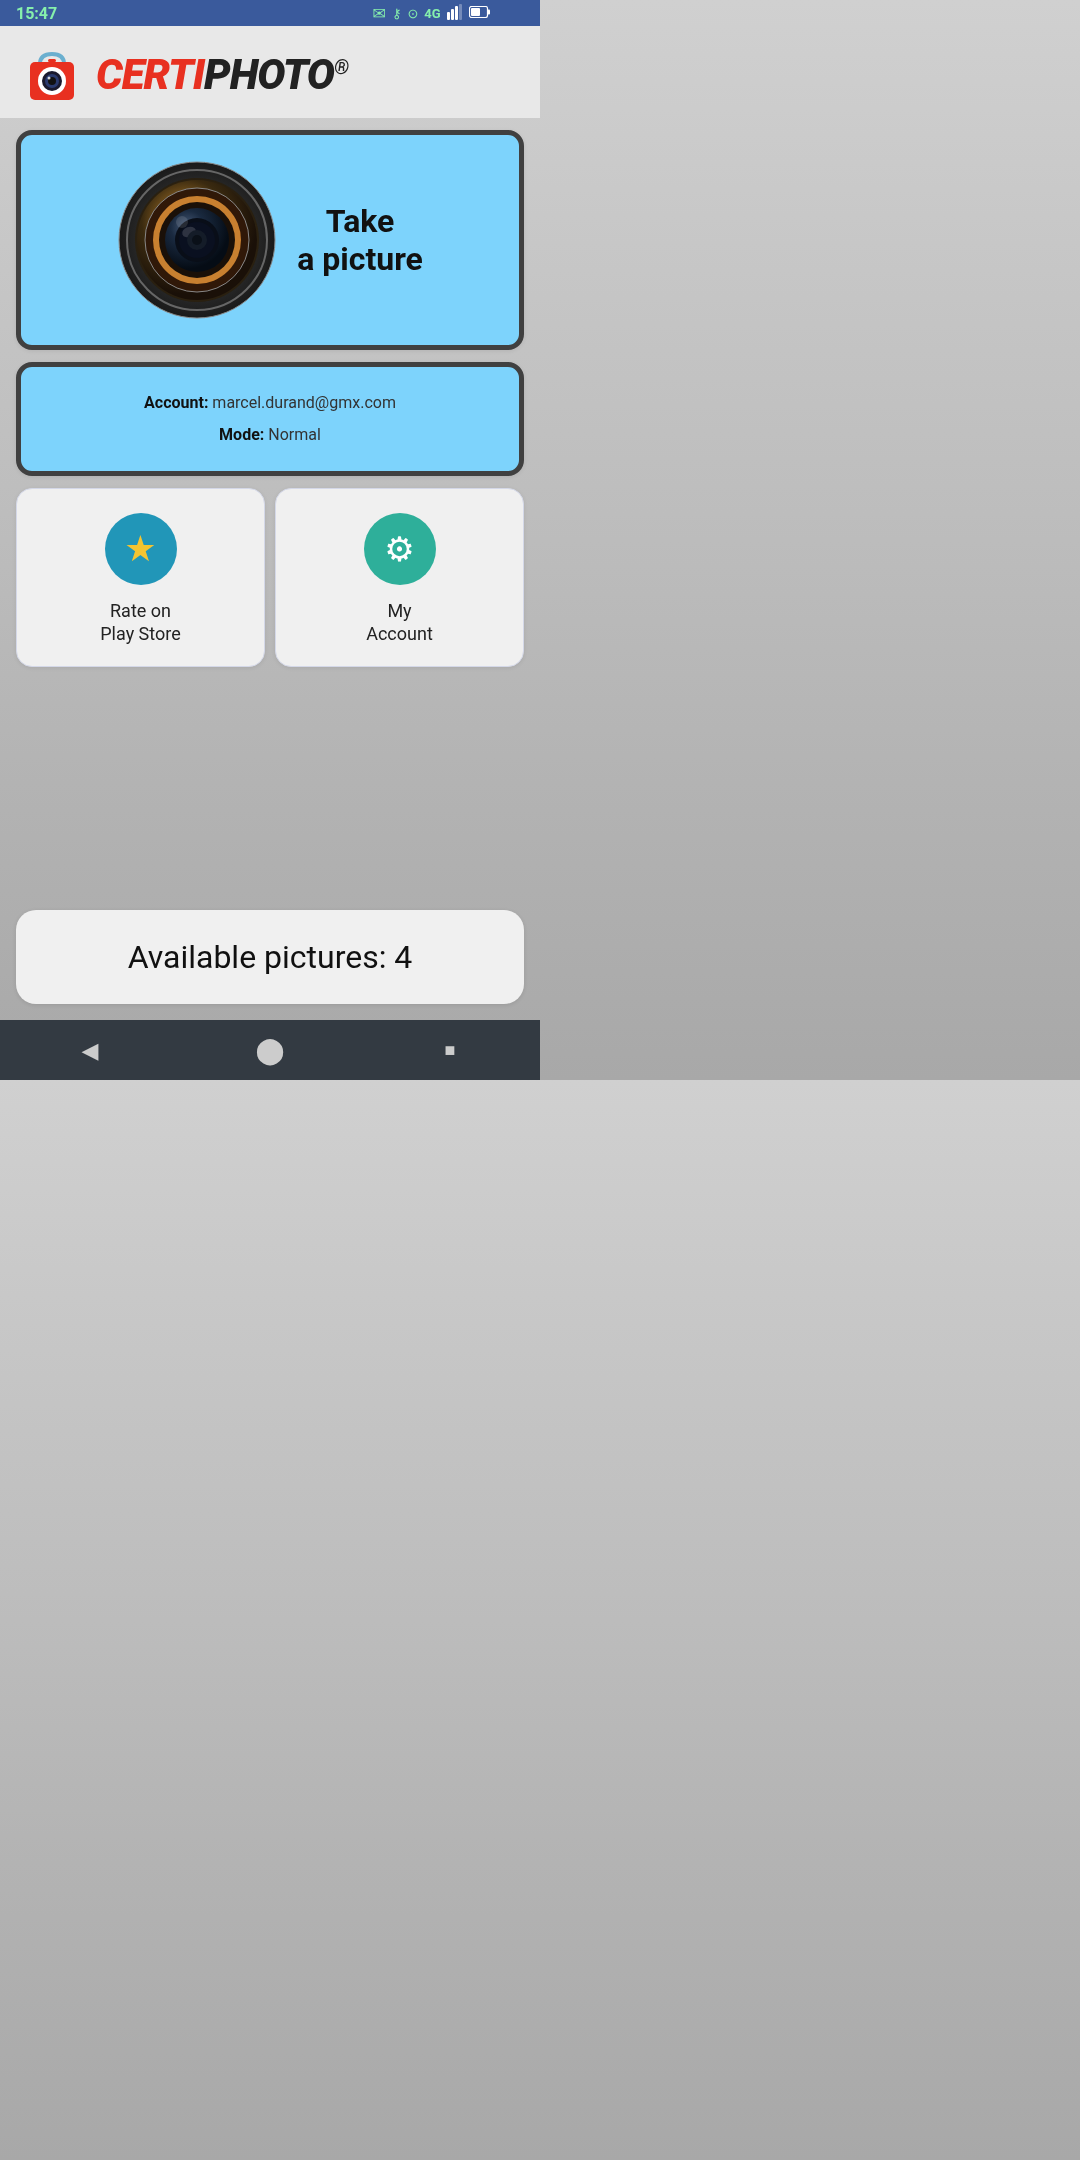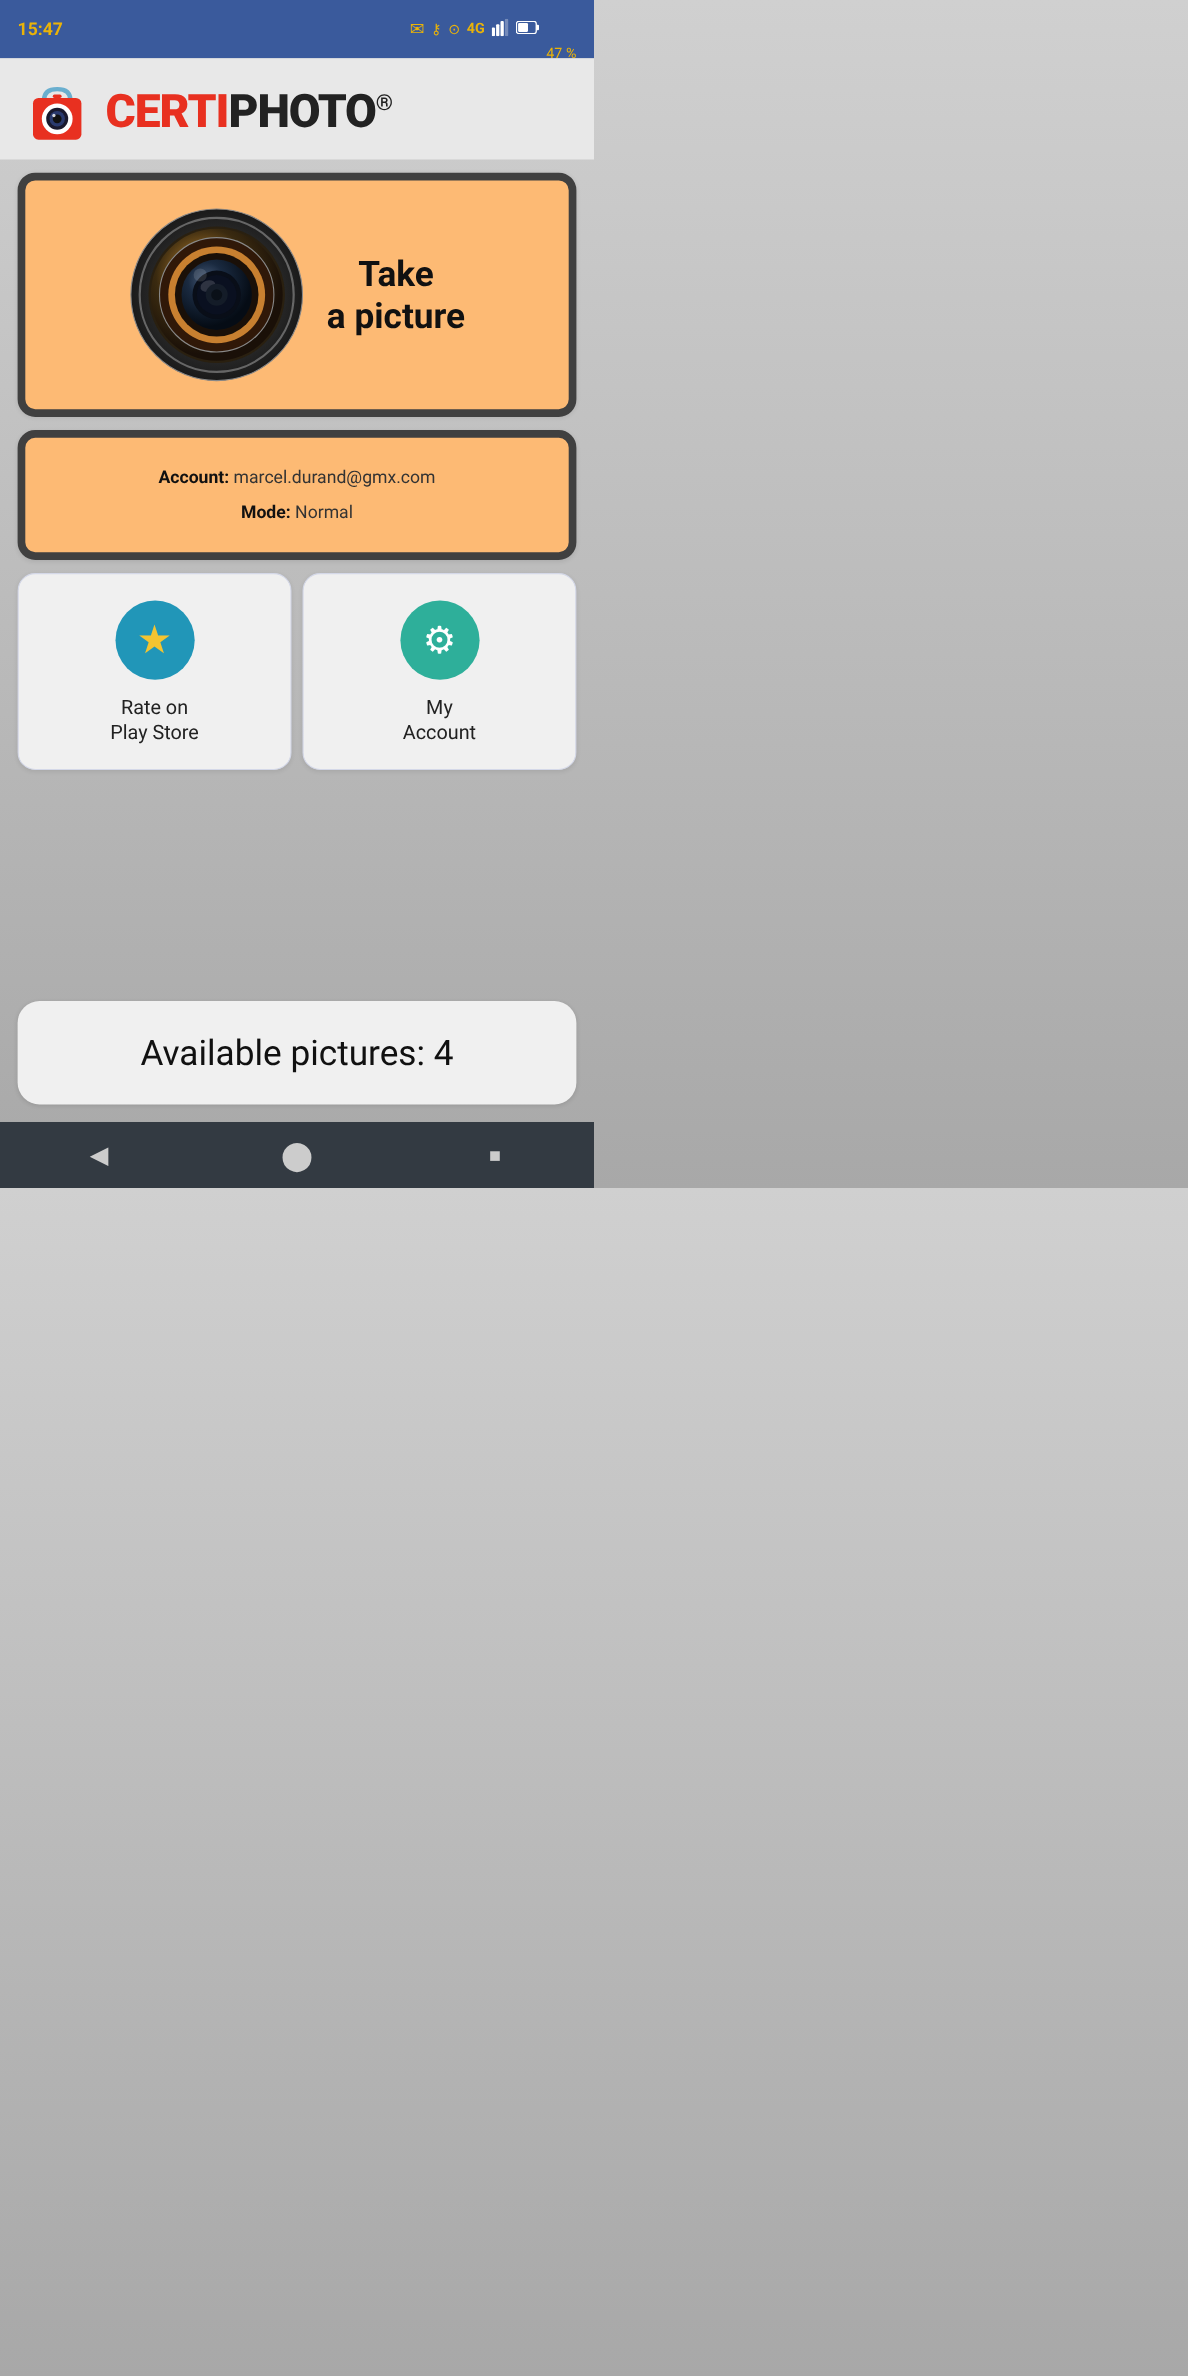--- a/index.html
+++ b/index.html
@@ -17,12 +17,12 @@
     
     .status-bar {
       background: #3a5a9c;
-      color: #eab308;
+      color: #86efac;
       display: flex;
       justify-content: space-between;
       align-items: center;
       padding: 6px 16px;
-      height: 53px;
+      height: 26px;
       flex-shrink: 0;
     }
     .status-time {

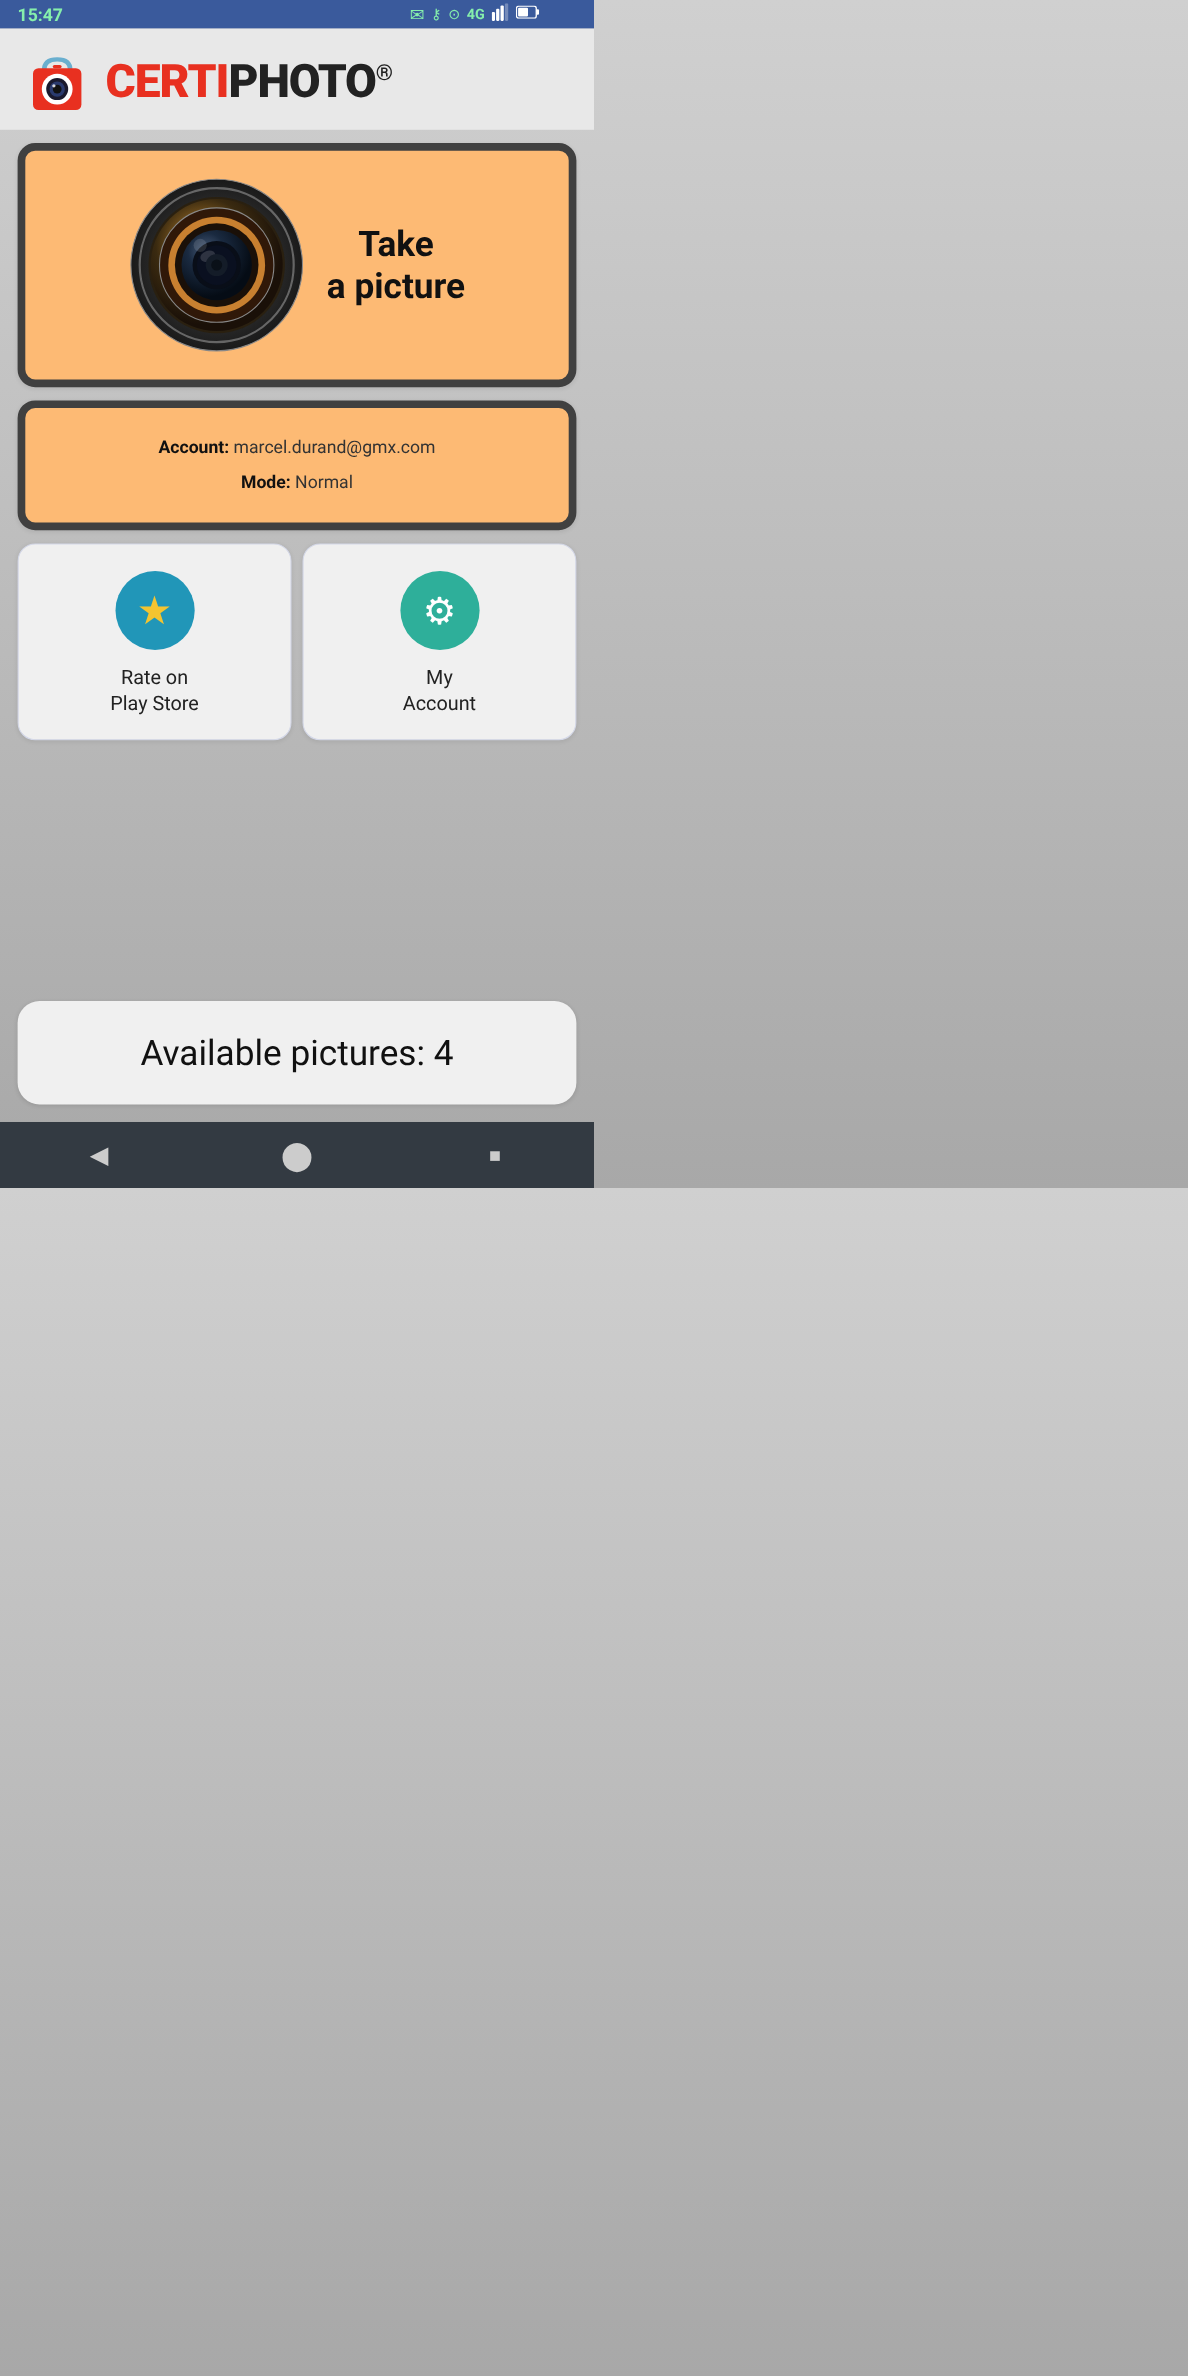--- a/index.html
+++ b/index.html
@@ -54,6 +54,7 @@
       font-size: 42px;
       font-weight: 900;
       letter-spacing: -1px;
+      font-style: italic;
     }
     .logo-certi {
       color: #e83020;

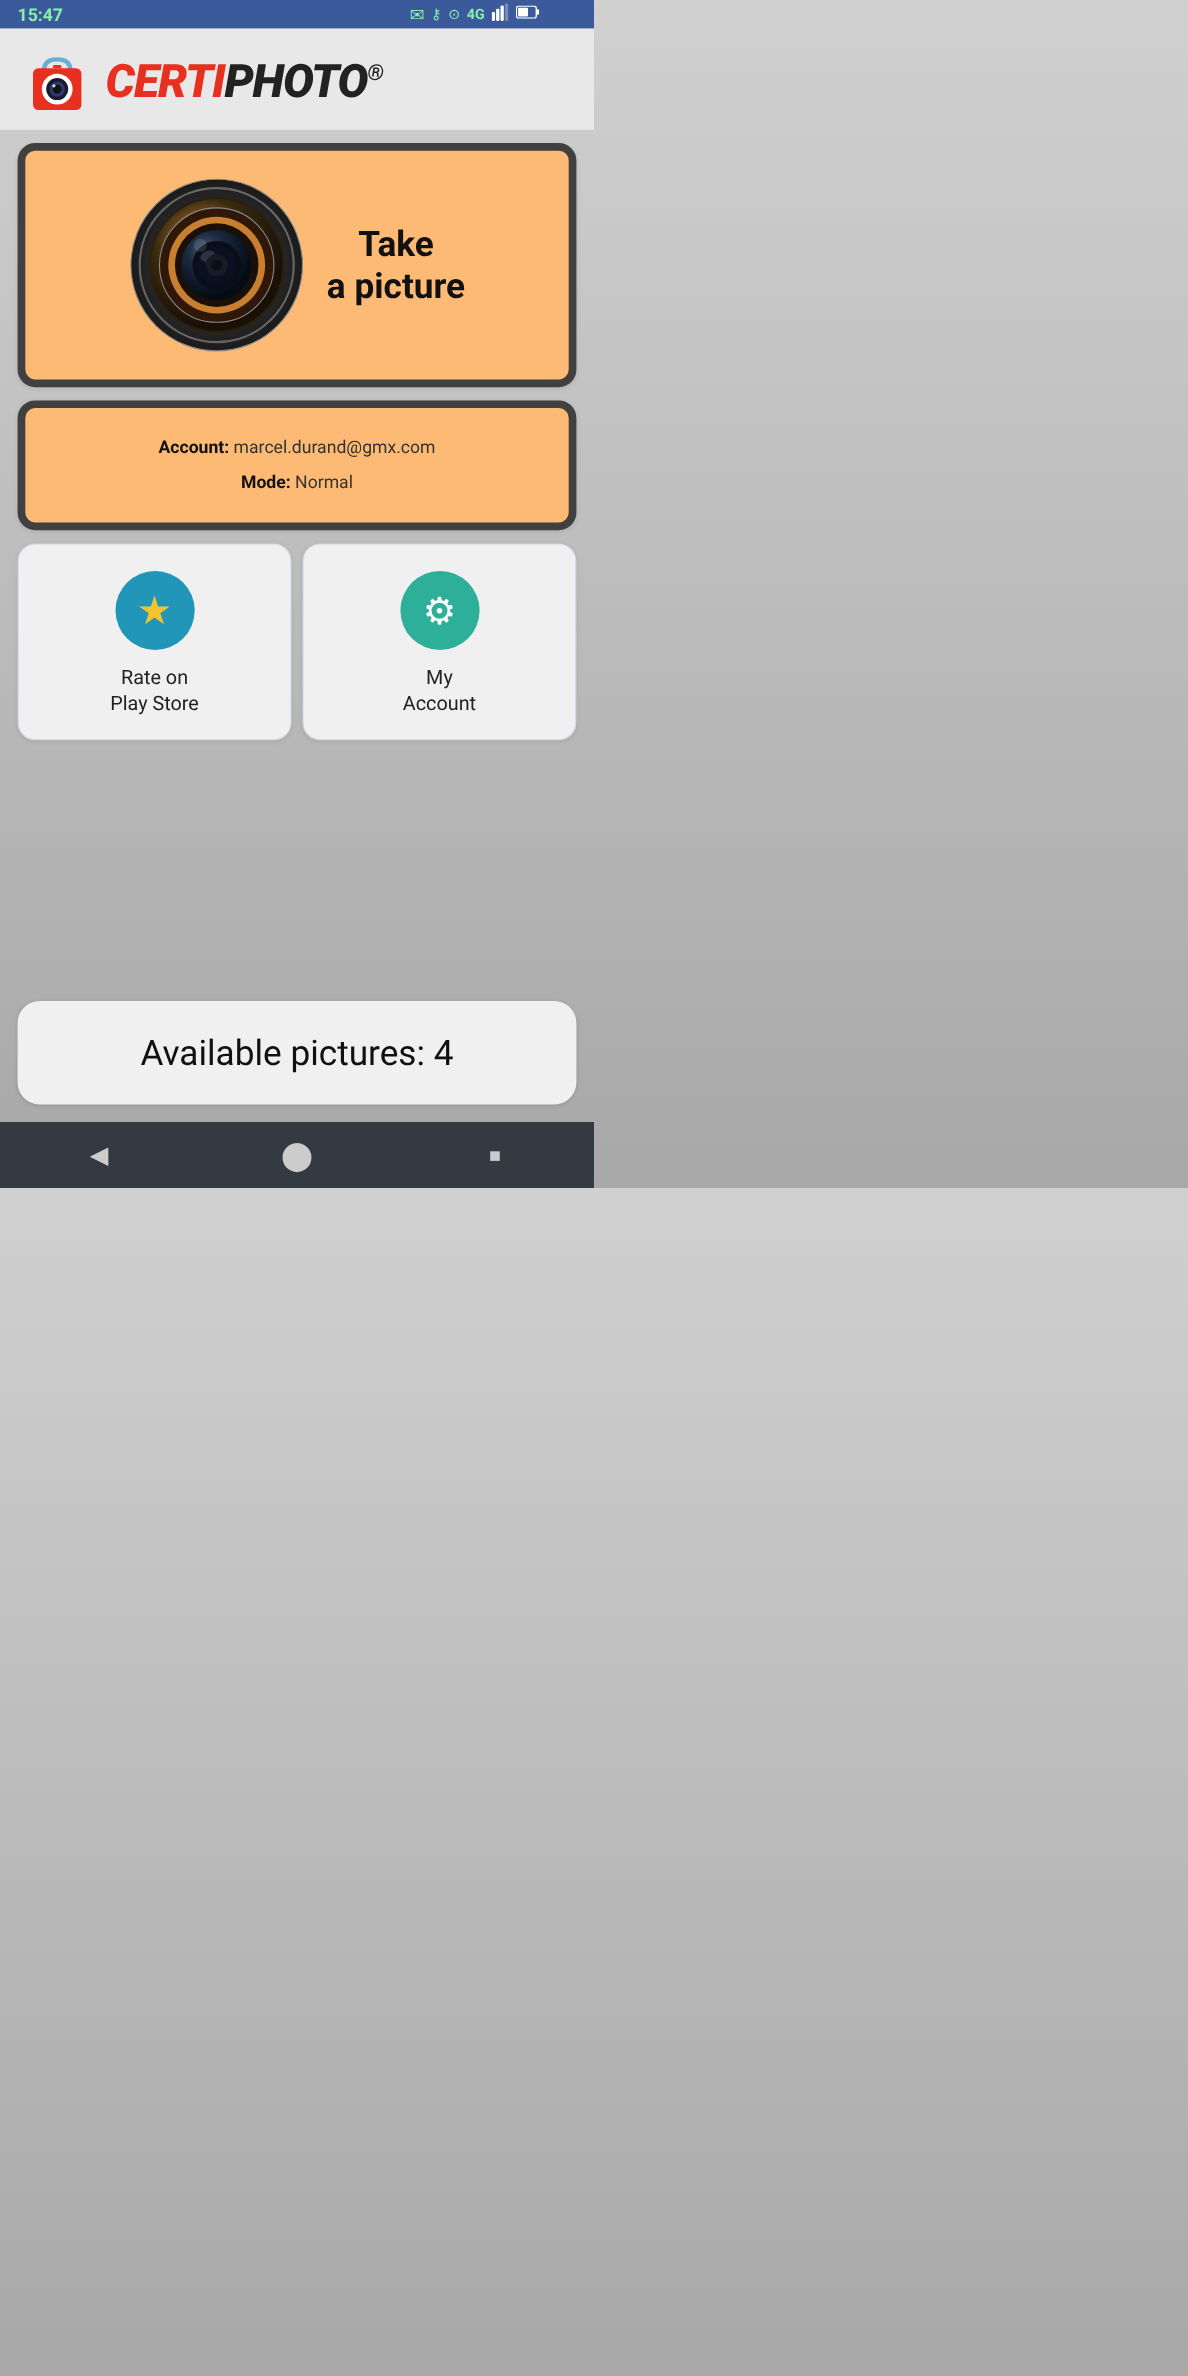--- a/index.html
+++ b/index.html
@@ -79,9 +79,9 @@
 
     
     .card {
-      background: #fdba74;
+      background: #7dd3fc;
       border-radius: 16px;
-      border: 7px solid #404040;
+      border: 5px solid #404040;
       box-shadow: 0 1px 4px rgba(0,0,0,0.08);
     }
 

